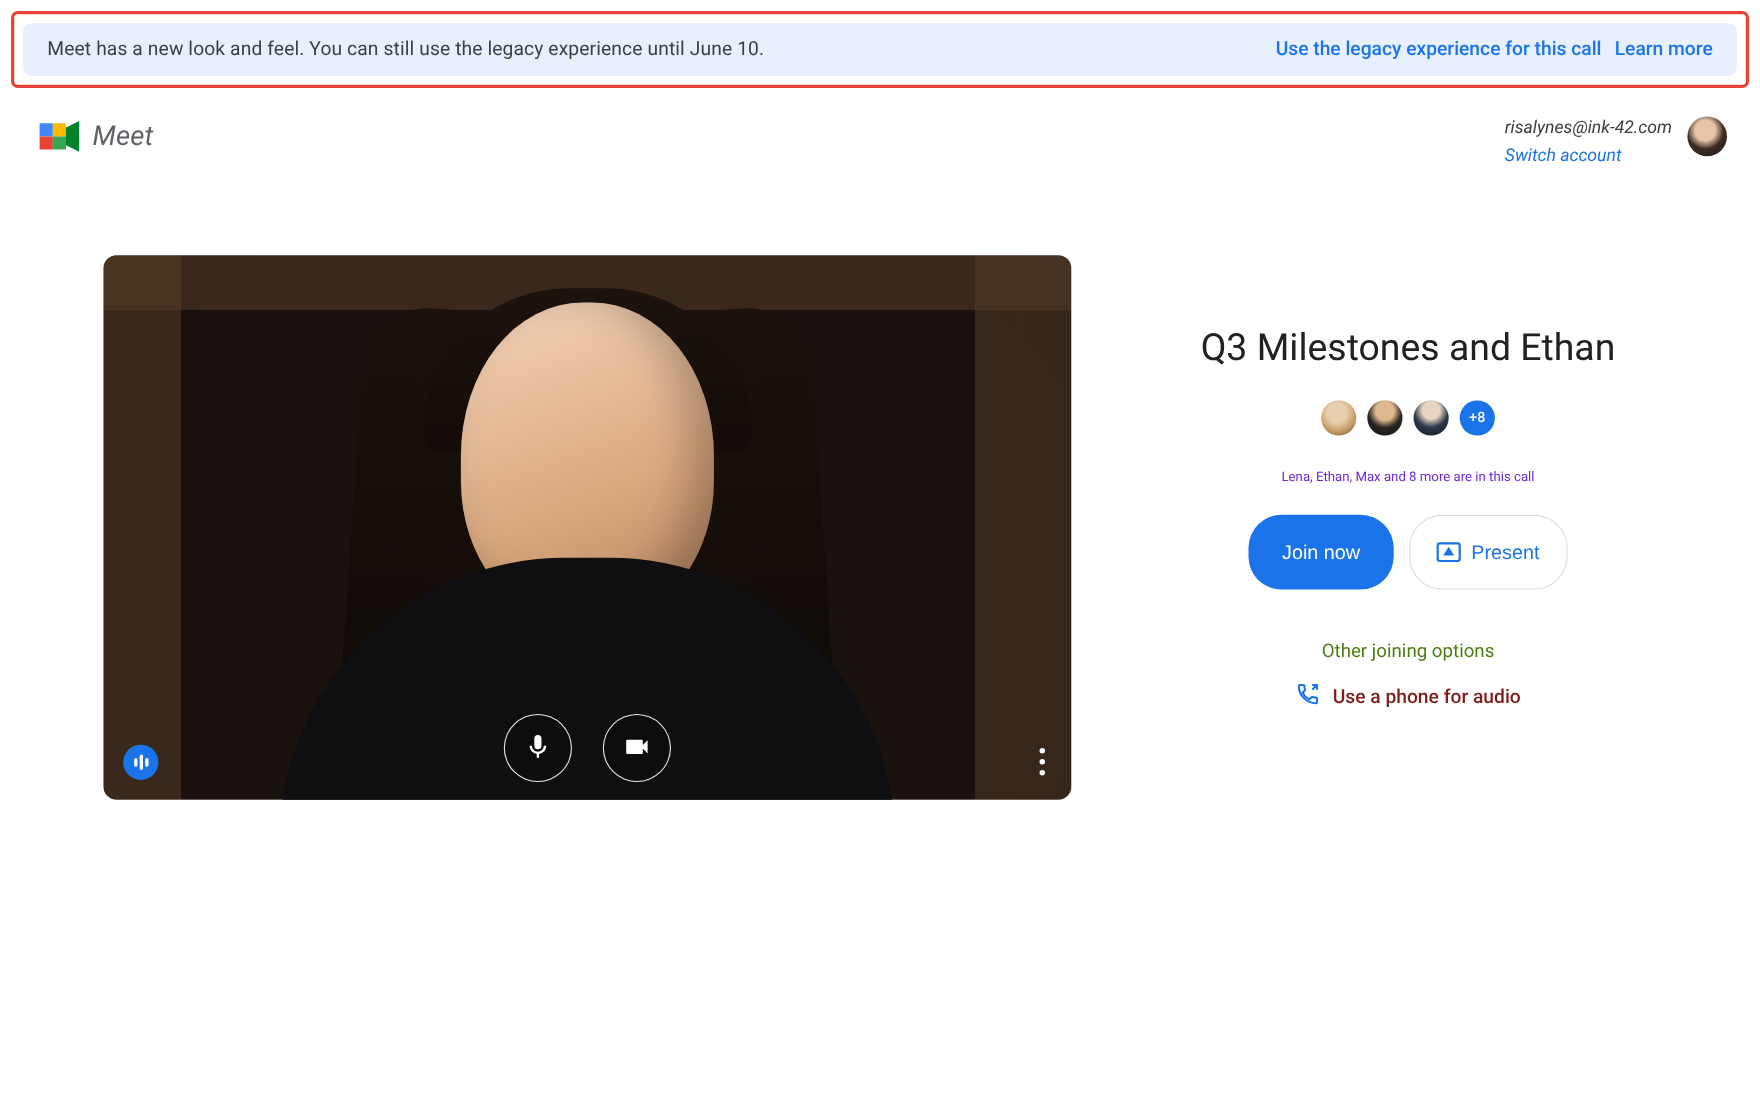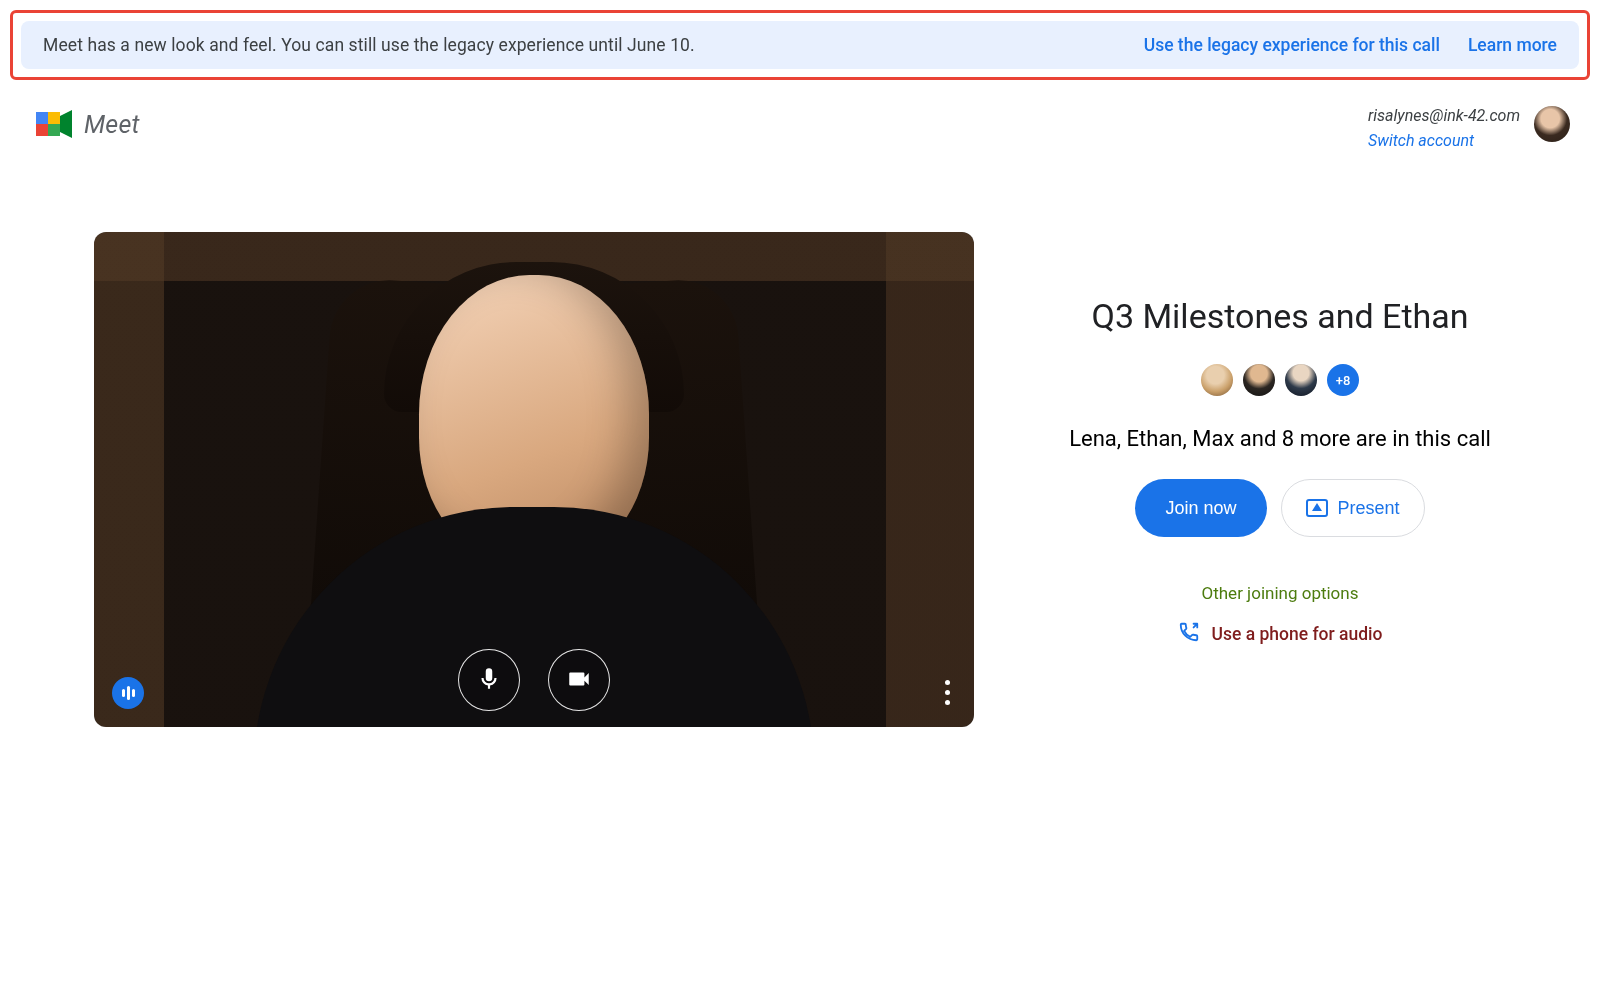--- a/index.html
+++ b/index.html
@@ -24,7 +24,7 @@
     font-size: 17.5px;
   }
   .banner-msg { color: #3c4043; letter-spacing: 0.1px; }
-  .banner-links { display: flex; gap: 28px; }
+  .banner-links { display: flex; gap: 12px; }
   .banner-links a { color: #1a73e8; text-decoration: none; font-weight: 500; }
 
   

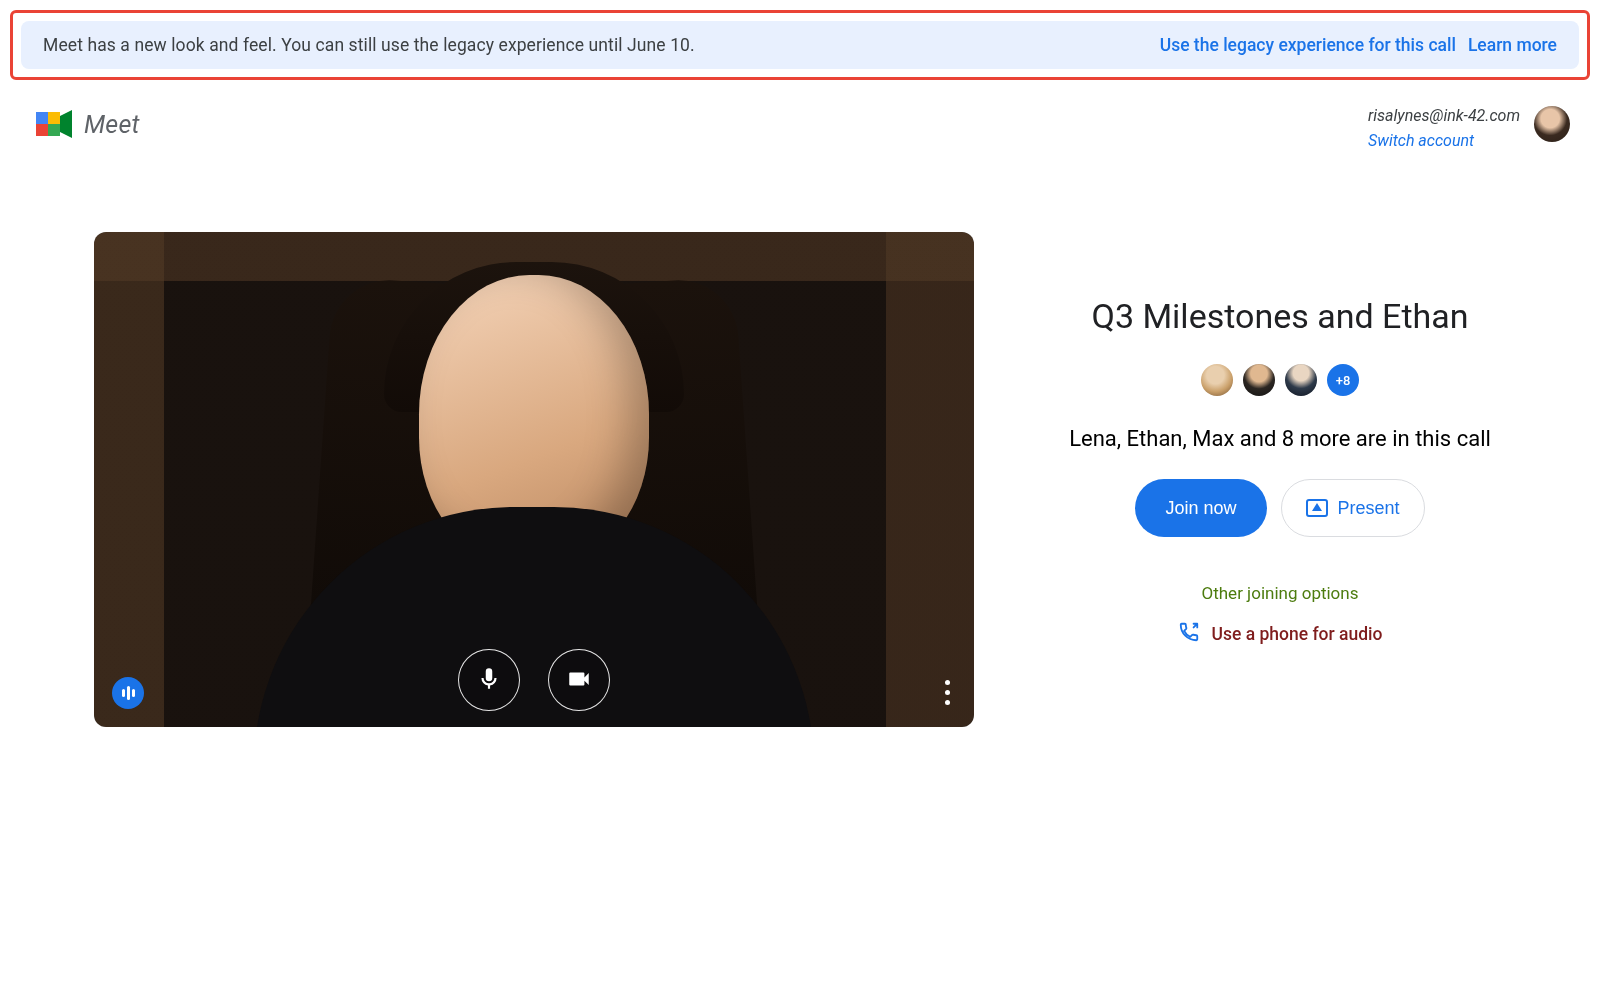--- a/index.html
+++ b/index.html
@@ -150,7 +150,7 @@
     width:32px; height:32px; border-radius:50%; background:#1a73e8; color:#fff;
     font-size:13px; display:flex; align-items:center; justify-content:center; font-weight:500;
   }
-  .in-call { margin-top: 30px; font-size: 22px; color:#000000; }
+  .in-call { margin-top: 30px; font-size: 12px; color:#6d28d9; }
 
   .buttons { margin-top: 28px; display:flex; justify-content:center; gap:14px; }
   .btn {

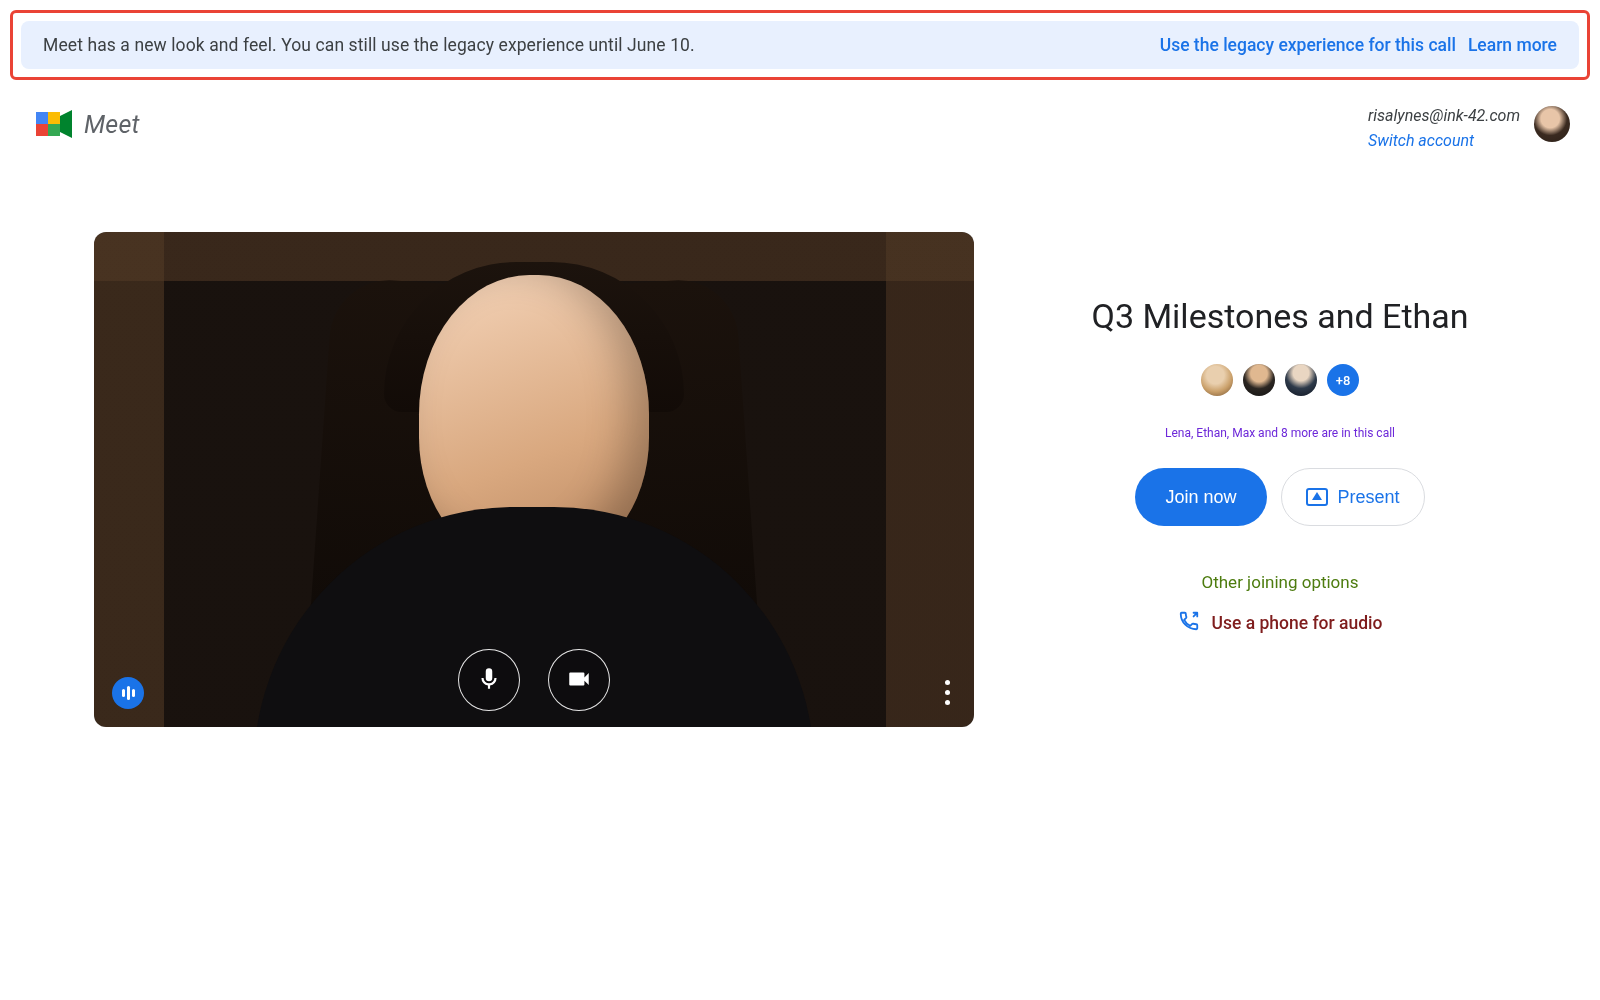--- a/index.html
+++ b/index.html
@@ -154,7 +154,7 @@
 
   .buttons { margin-top: 28px; display:flex; justify-content:center; gap:14px; }
   .btn {
-    height: 58px; border-radius: 30px; font-size: 18px; font-weight:500;
+    height: 68px; border-radius: 30px; font-size: 18px; font-weight:500;
     display:inline-flex; align-items:center; justify-content:center; gap:10px;
     padding: 0 30px; cursor:pointer; border:none;
   }

